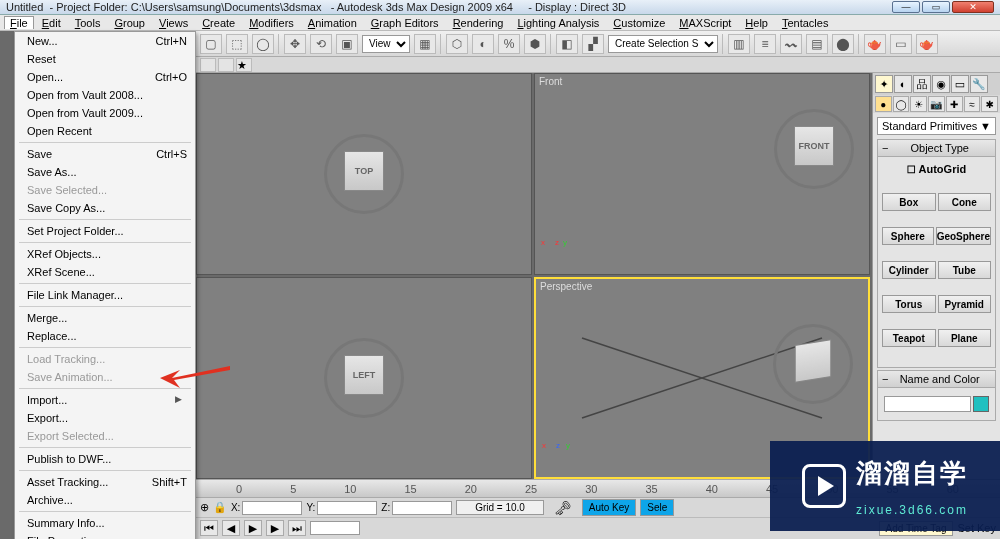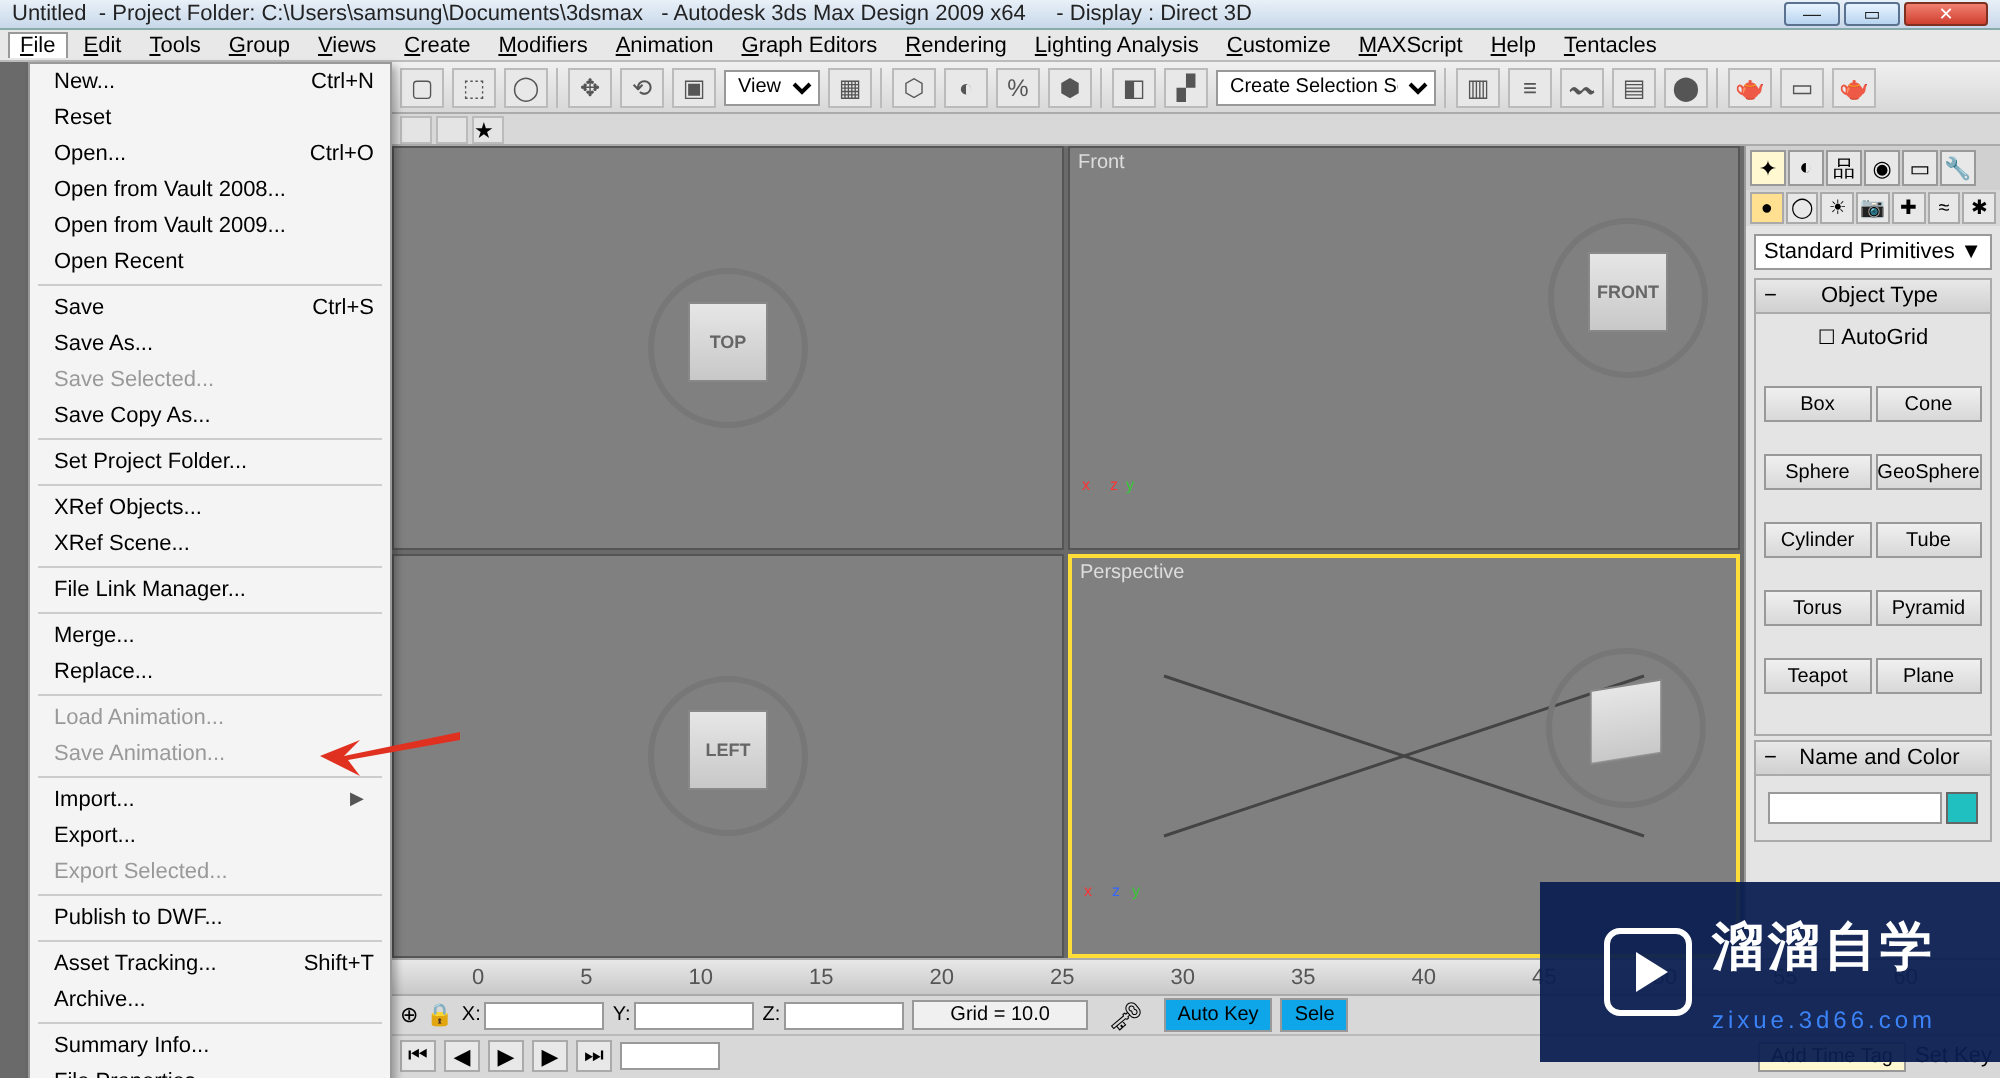--- a/index.html
+++ b/index.html
@@ -59,7 +59,7 @@
   .cmdpanel .dd { margin:4px; height:18px; border:1px solid #999; background:#fff; font-size:10px; padding:2px 4px; display:flex; justify-content:space-between; align-items:center; }
   .cmdpanel .rollout { margin:2px 4px; }
   .cmdpanel .rhead { background:linear-gradient(#e8e8e8,#d0d0d0); border:1px solid #aaa; padding:2px 4px; text-align:center; font-size:10px; }
-  .cmdpanel .rbody { border:1px solid #aaa; border-top:none; padding:4px; background:#e4e4e4; }
+  .cmdpanel .rbody { border:1px solid #aaa; border-top:none; padding:4px; background:#e4e4e4;font-weight:bold; }
   .cmdpanel .autogrid { text-align:center; font-size:10px; padding:2px; }
   .cmdpanel .btnrow { display:flex; gap:2px; margin:16px 0; }
   .cmdpanel .pbtn { flex:1; height:18px; background:linear-gradient(#f0f0f0,#d8d8d8); border:1px solid #999; font-size:10px; display:flex; align-items:center; justify-content:center; }

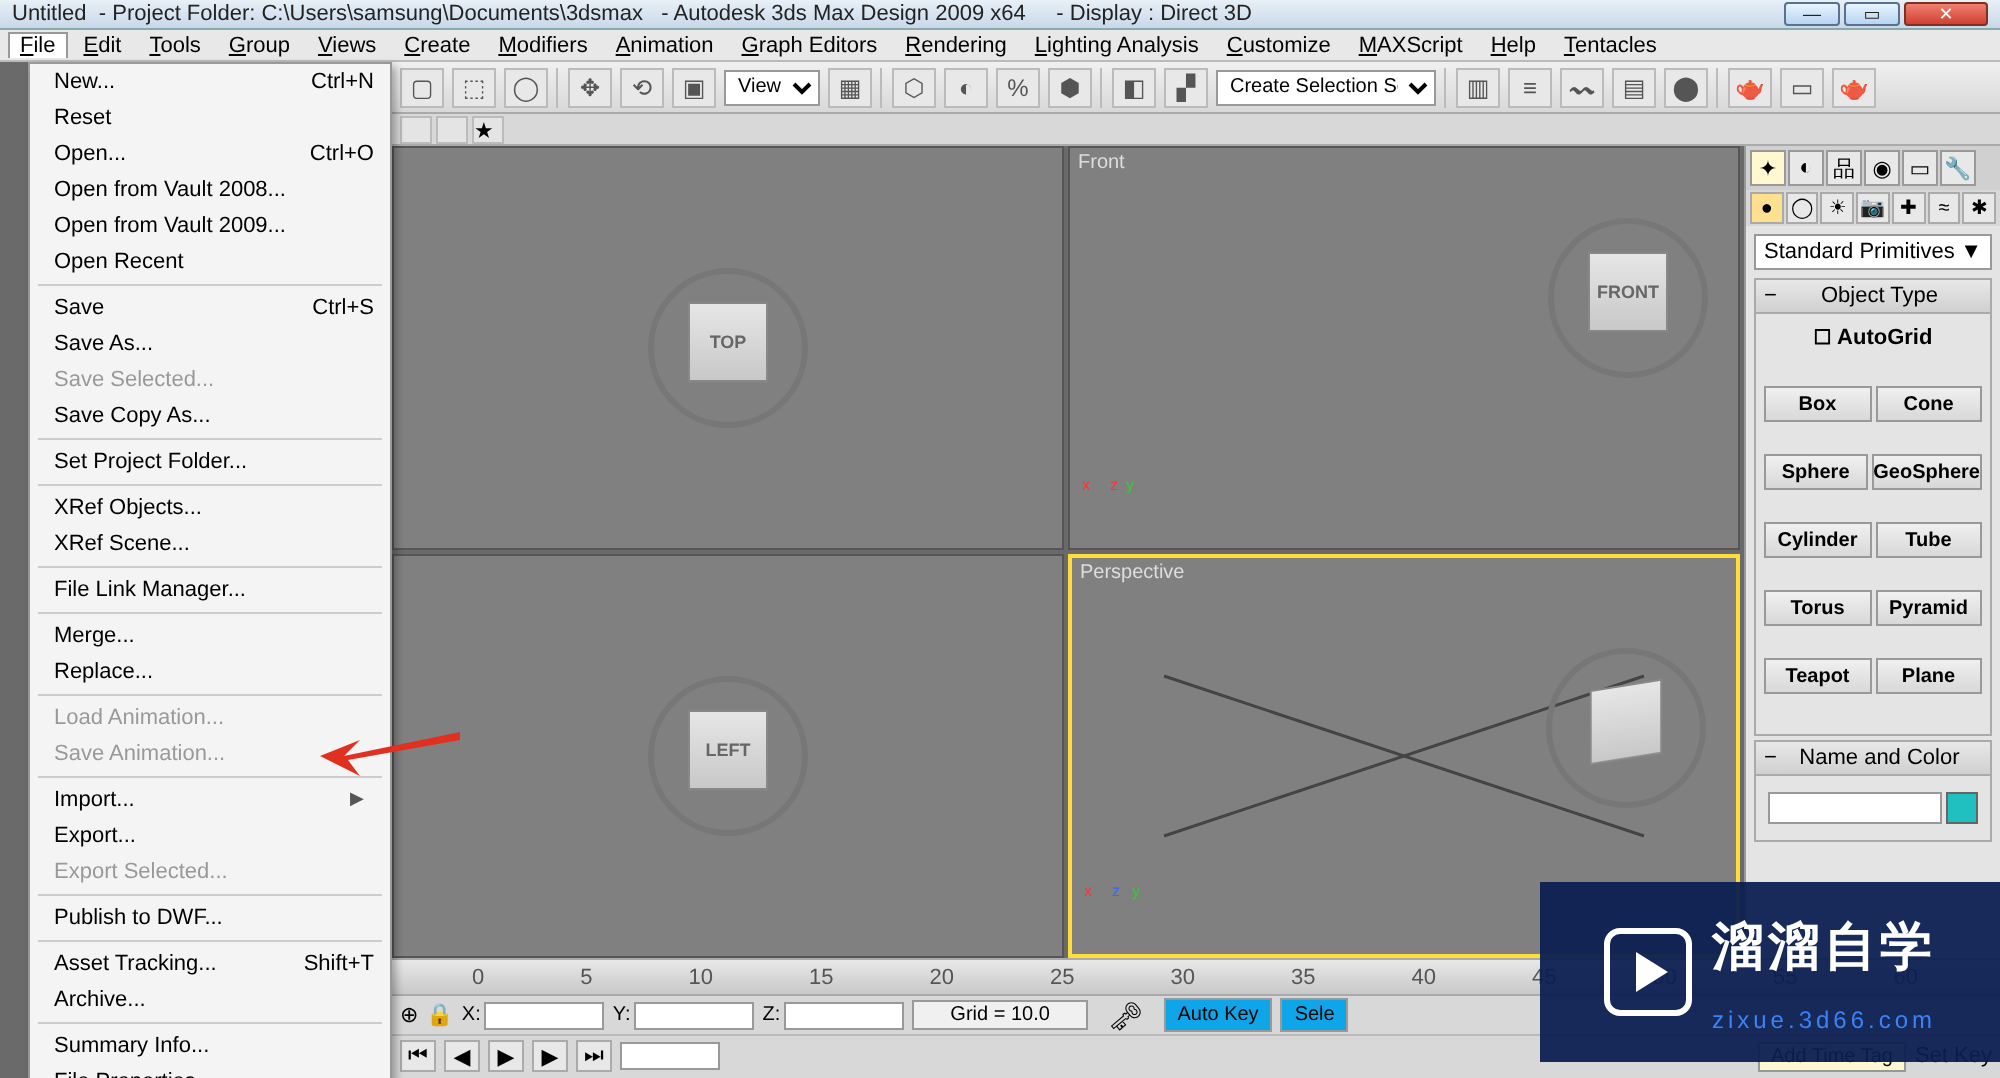--- a/index.html
+++ b/index.html
@@ -188,7 +188,7 @@
     </div>
     <div class="sep"></div>
     <div class="mi dim">
-      <span>Load Animation...</span>
+      <span>Load Tracking...</span>
     </div>
     <div class="mi dim">
       <span>Save Animation...</span>

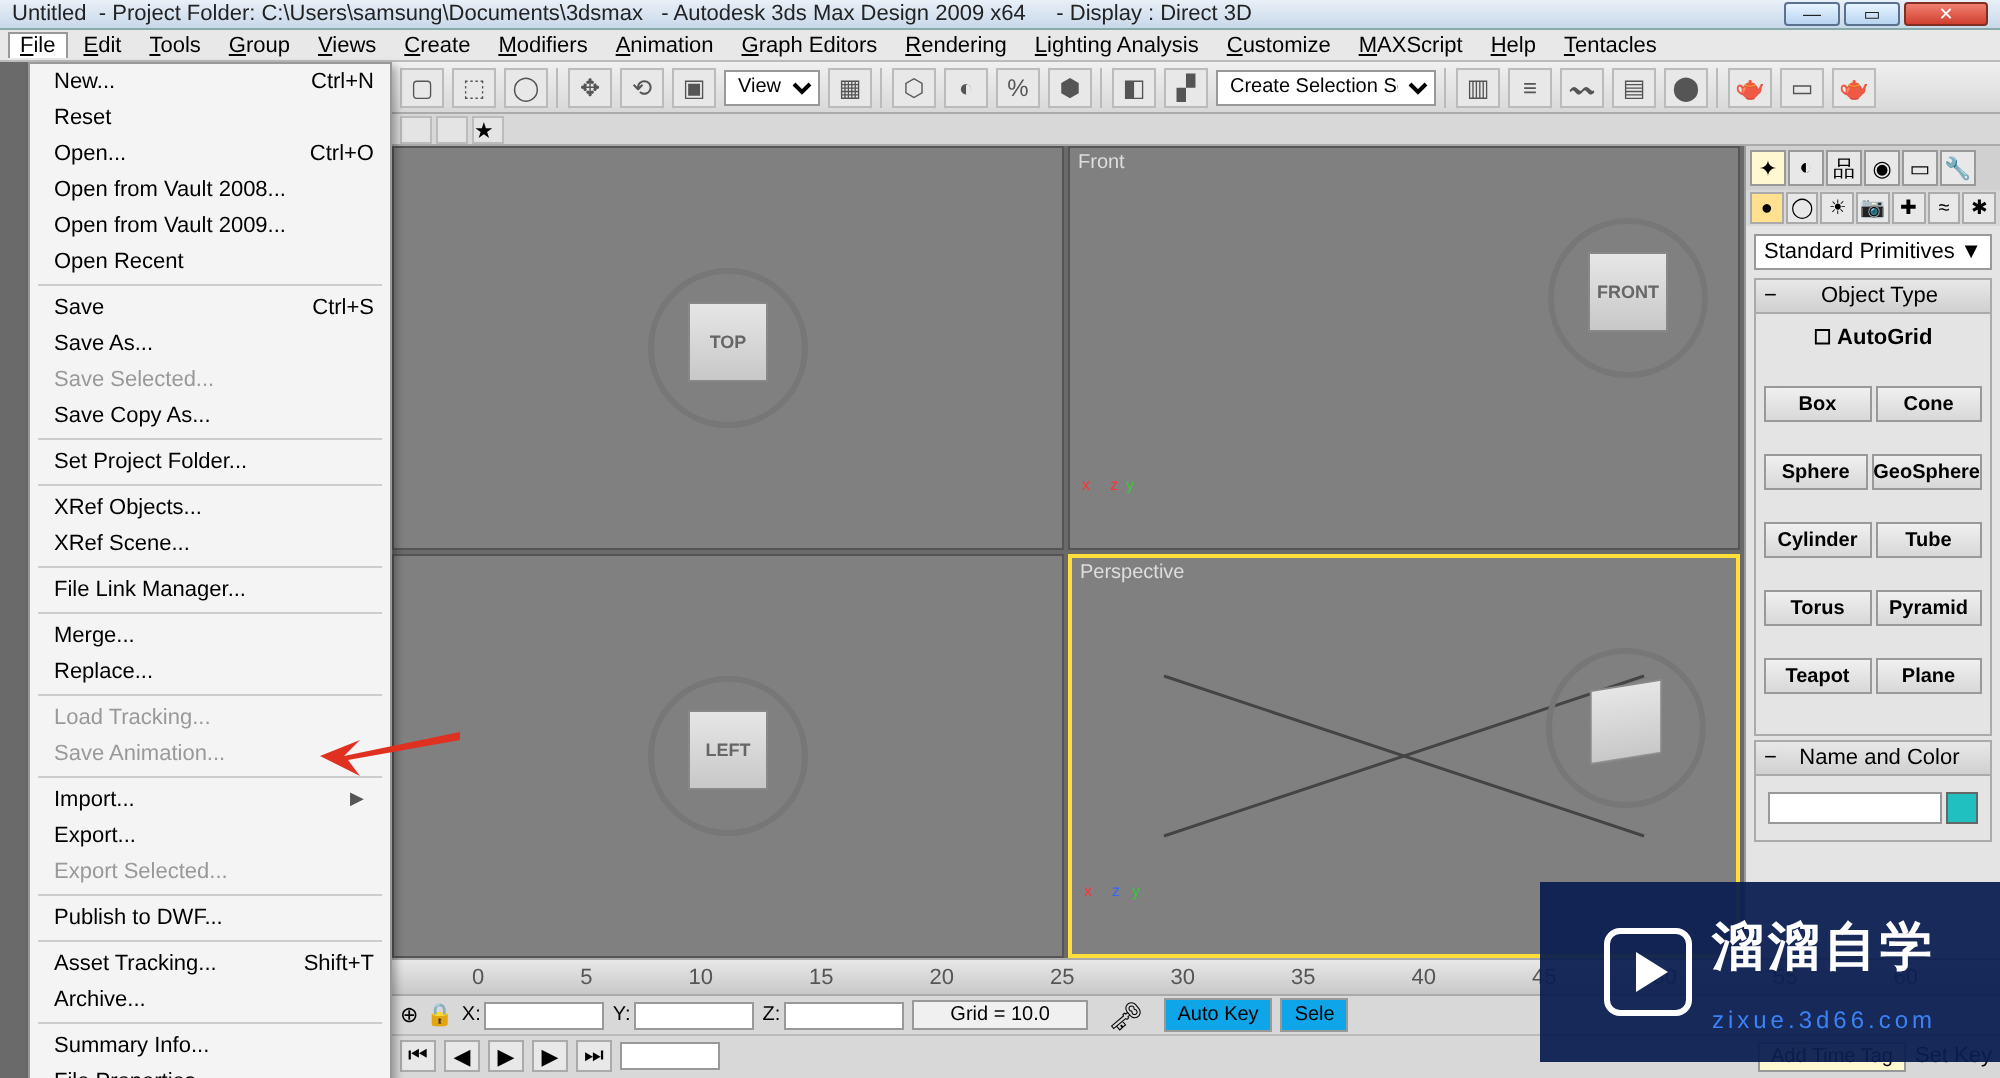--- a/index.html
+++ b/index.html
@@ -92,7 +92,7 @@
   .watermark .play .tri { width:0; height:0; border-left:16px solid #fff; border-top:10px solid transparent; border-bottom:10px solid transparent; margin-left:4px; }
   .watermark .txt { display:flex; flex-direction:column;gap:12px; }
   .watermark .cn { font-size:26px; font-weight:bold; letter-spacing:2px; }
-  .watermark .en { font-size:12px; letter-spacing:2px; color:#3b82f6; }
+  .watermark .en { font-size:12px; letter-spacing:2px; color:#5eead4; }
 </style>
 </head>
 <body>

